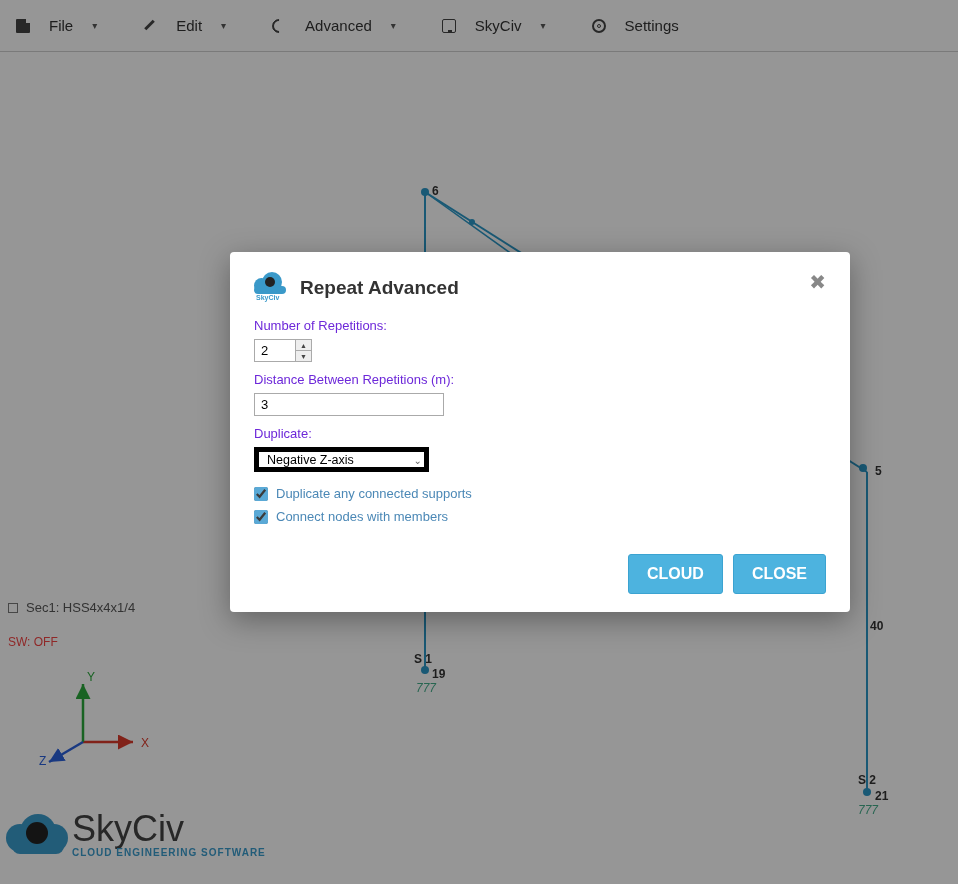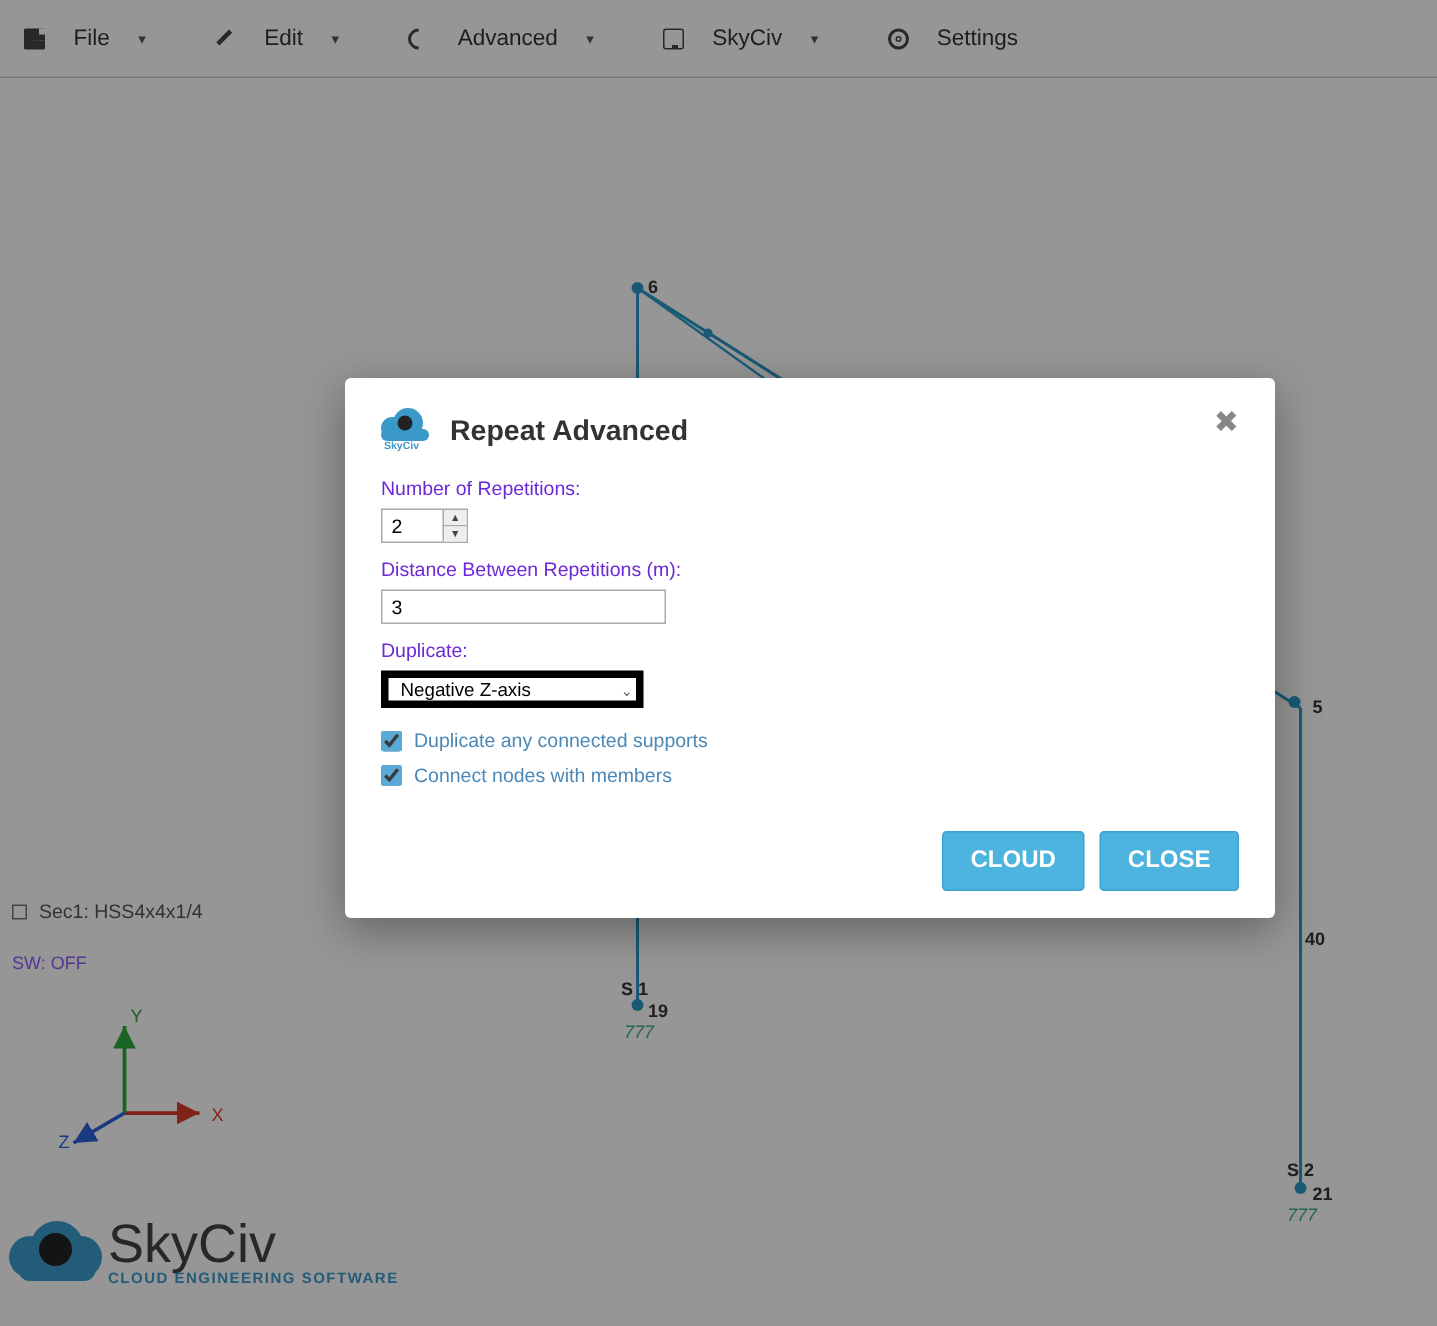--- a/index.html
+++ b/index.html
@@ -48,7 +48,7 @@
     font-size:13px; color:#555;
   }
   .section-label .box { width:10px; height:10px; border:1px solid #777; display:inline-block; }
-  .sw-label { position:absolute; left:8px; top:635px; font-size:12px; color:#8b5cf6; }
+  .sw-label { position:absolute; left:8px; top:635px; font-size:12px; color:#ef4444; }
 
   
   .axis { position:absolute; left:35px; top:670px; width:120px; height:110px; }

